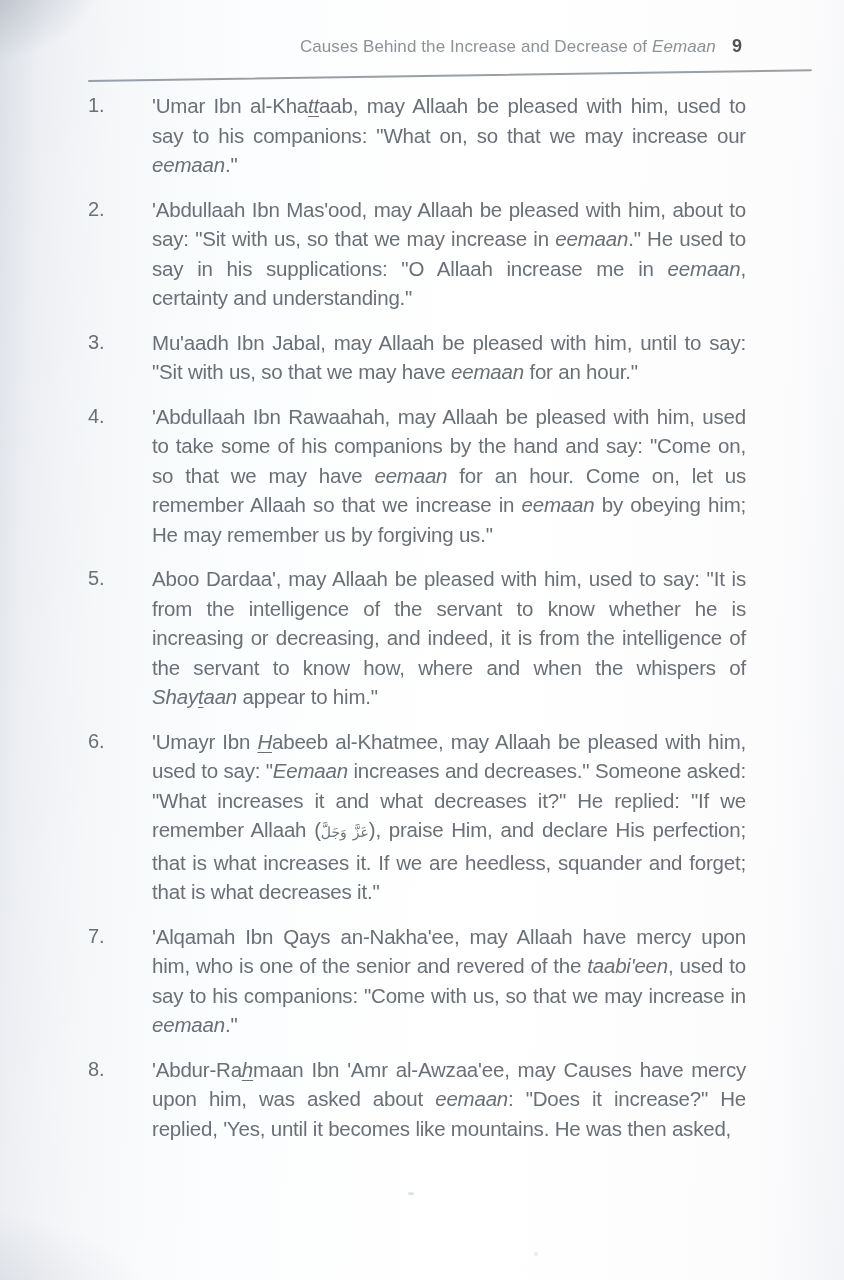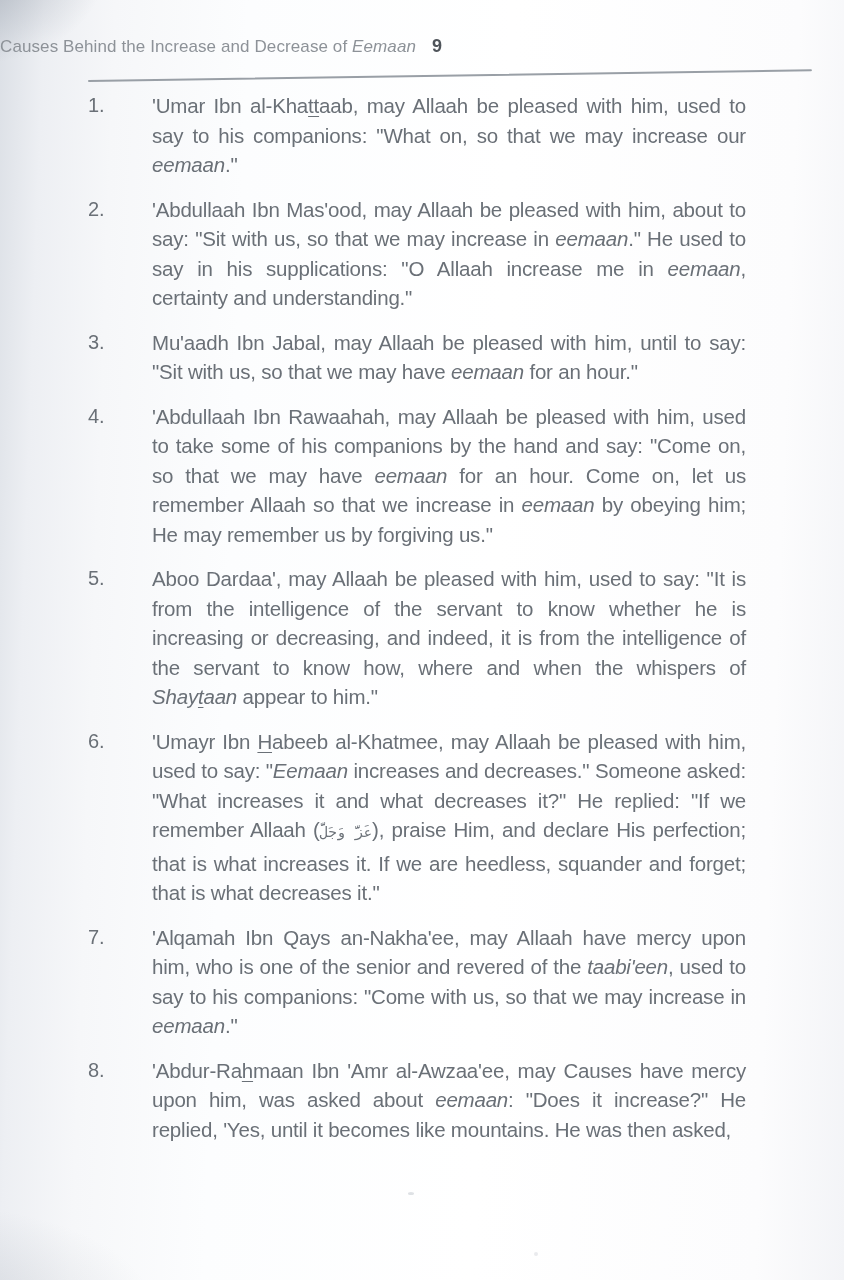--- a/index.html
+++ b/index.html
@@ -18,6 +18,7 @@
   .page-header {
     position: absolute;
     top: 36px; left: 0; right: 102px;
+    text-align: right;
     font-size: 17px;
     color: #8d9298;
     letter-spacing: 0.1px;

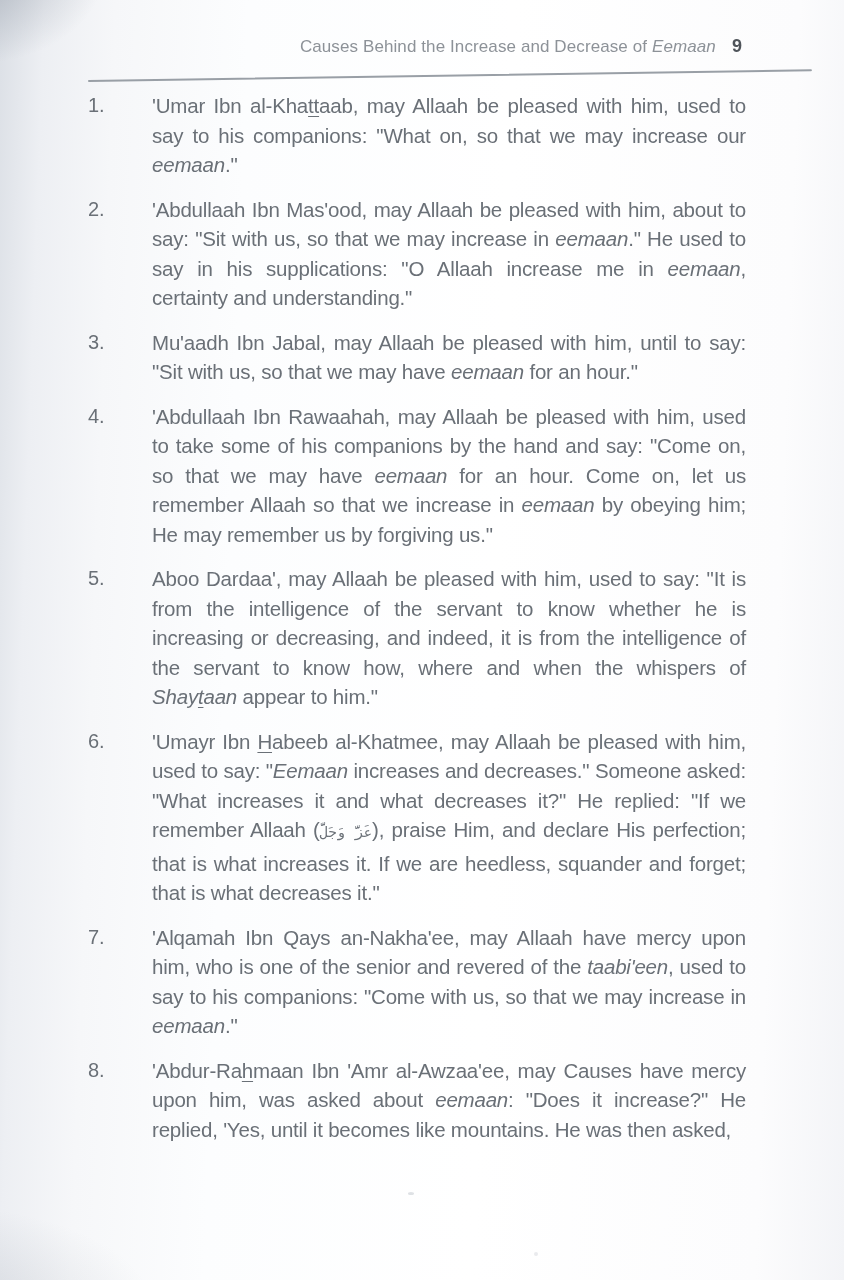--- a/index.html
+++ b/index.html
@@ -67,6 +67,7 @@
     text-decoration: underline;
     text-underline-offset: 3px;
     text-decoration-thickness: 1px;
+    font-style: italic;
   }
   .ar {
     font-family: Liberation Mono, monospace;

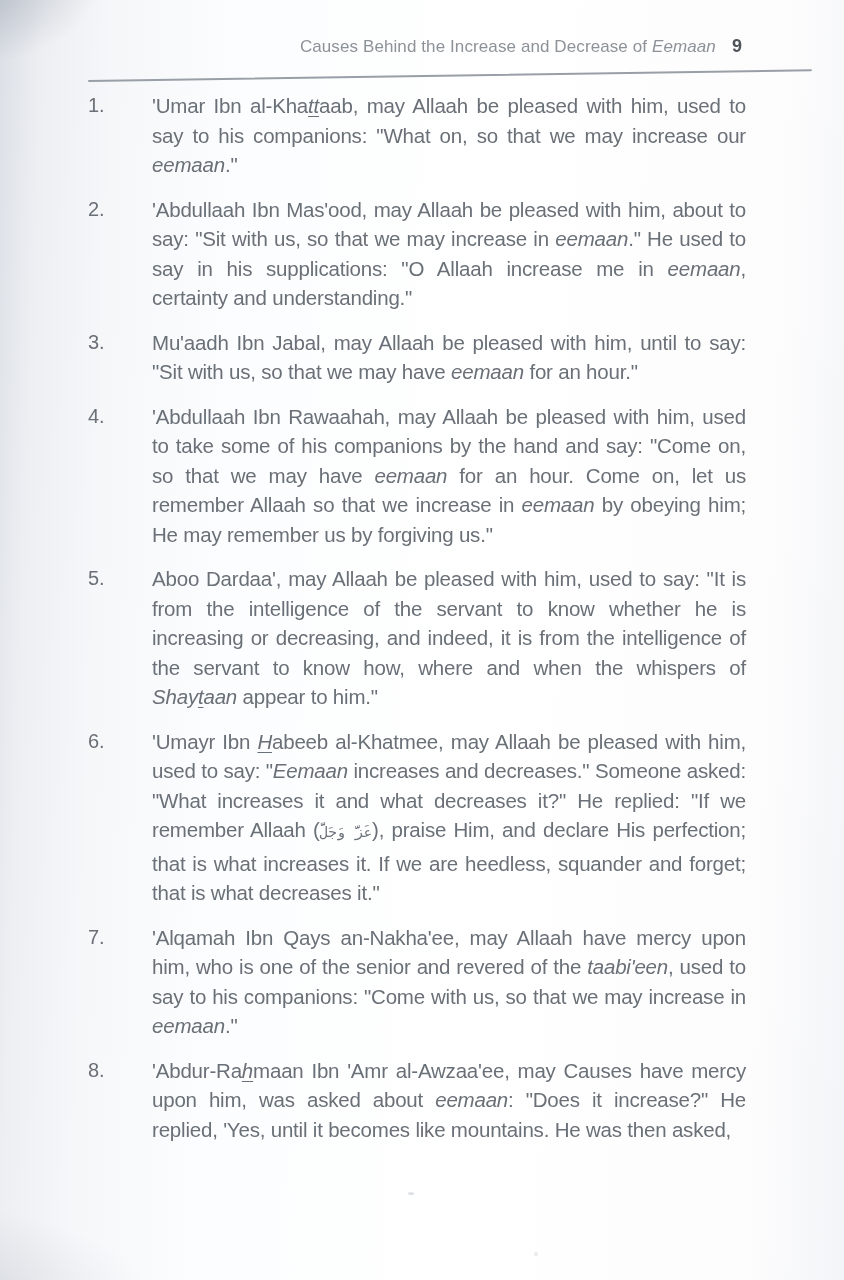--- a/index.html
+++ b/index.html
@@ -70,7 +70,7 @@
     font-style: italic;
   }
   .ar {
-    font-family: Liberation Mono, monospace;
+    font-family: Liberation Serif, serif;
     font-size: 14px;
     letter-spacing: 0;
   }

